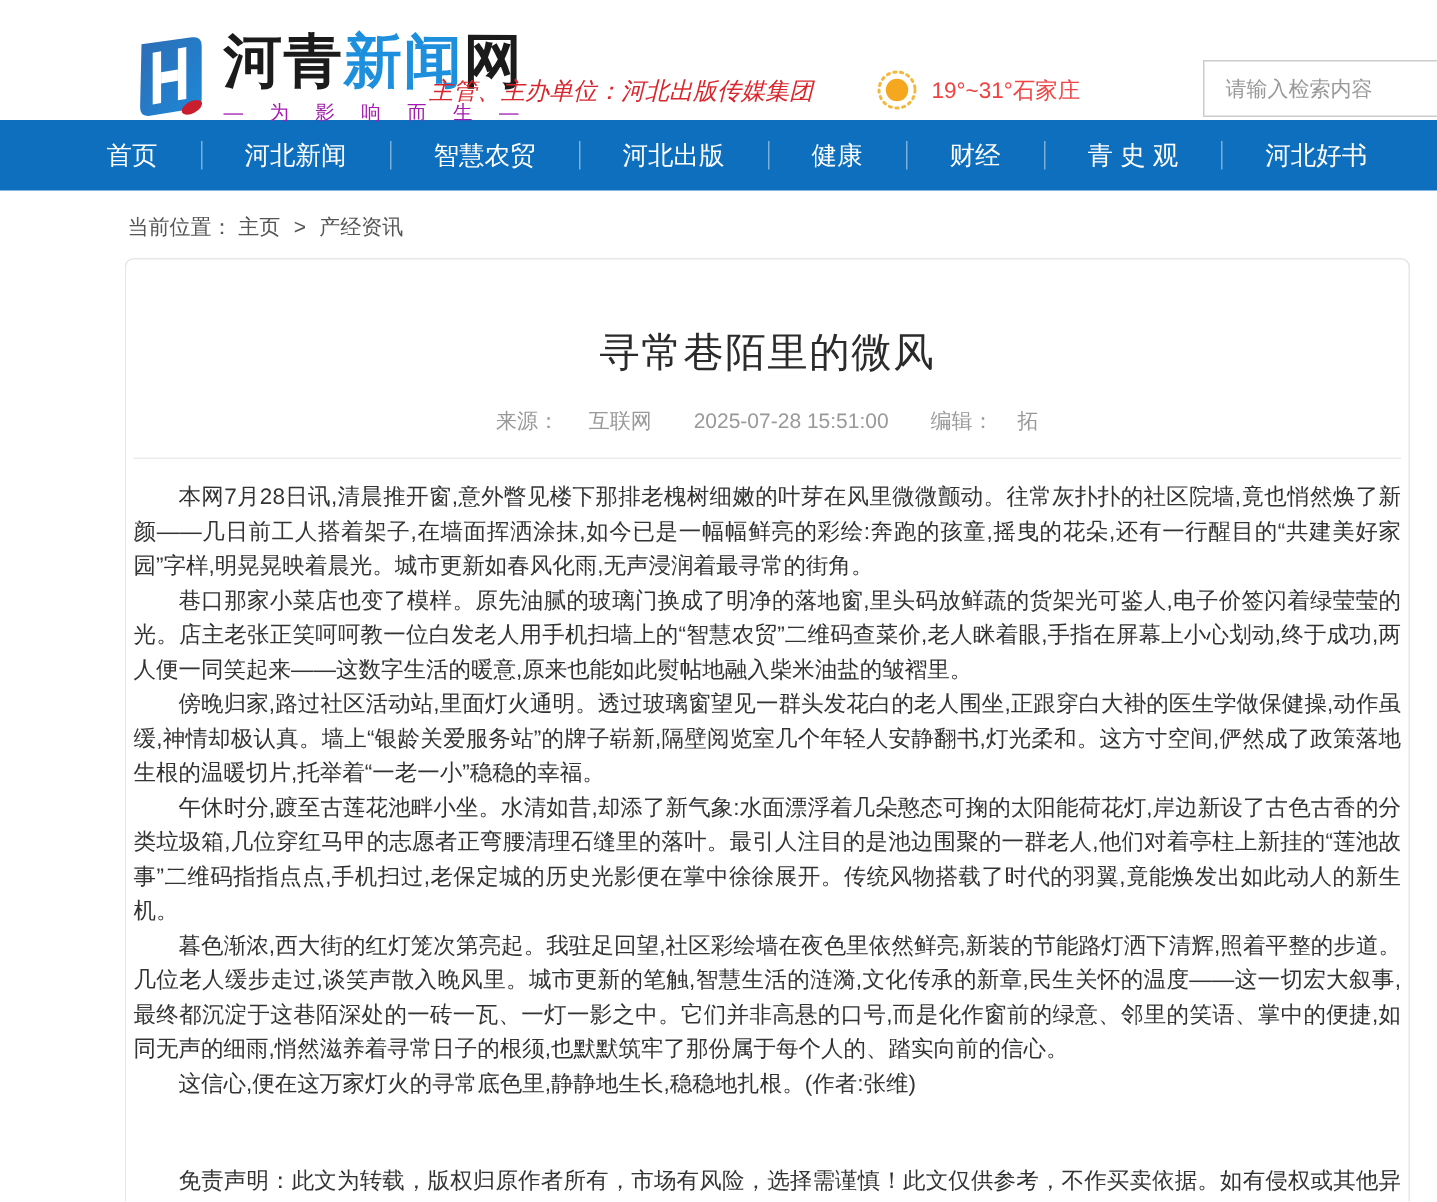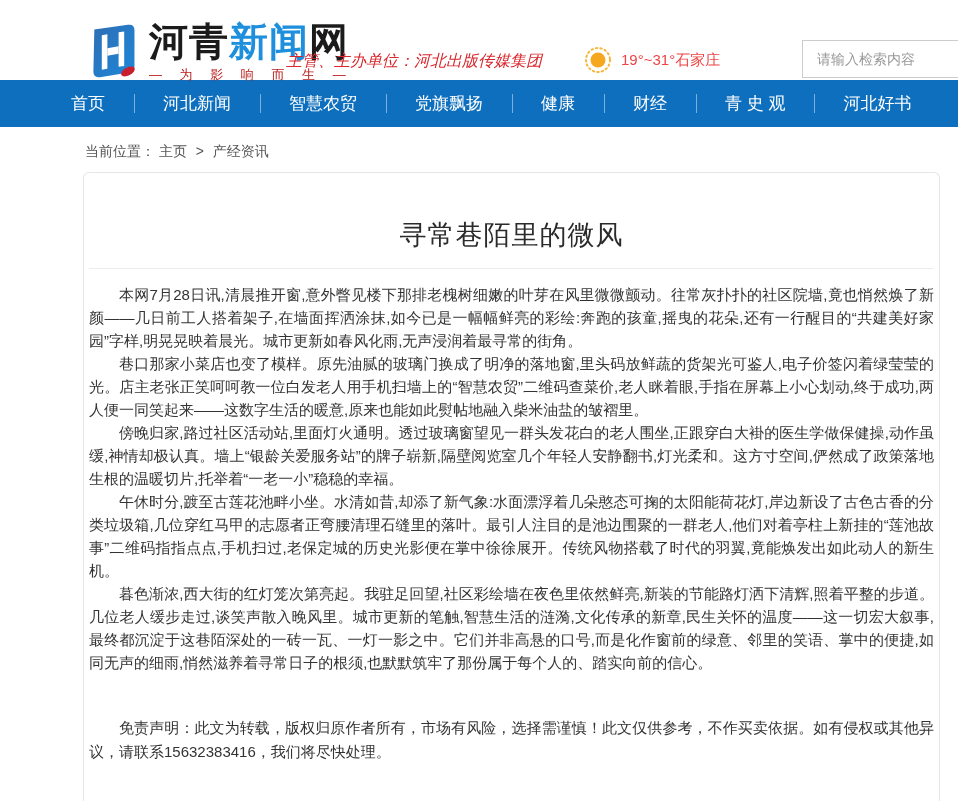--- a/index.html
+++ b/index.html
@@ -20,7 +20,7 @@
   .logo-textwrap{display:flex;flex-direction:column;}
   .logo-title{font-size:39px;font-weight:bold;line-height:40px;letter-spacing:1px;color:#1b1b1b;white-space:nowrap;}
   .logo-title .blue{color:#1e8fdc;}
-  .logo-tagline{margin-top:4px;font-size:13px;color:#b91c1c;letter-spacing:7px;white-space:nowrap;}
+  .logo-tagline{margin-top:4px;font-size:13px;color:#a21caf;letter-spacing:7px;white-space:nowrap;}
   .sponsor{position:absolute;left:286px;top:51px;font-size:16px;color:#d9262c;white-space:nowrap;font-style:italic;}
   .weather{position:absolute;left:584px;top:46px;display:flex;align-items:center;font-size:15px;color:#ef4444;}
   .weather svg{margin-right:9px;}

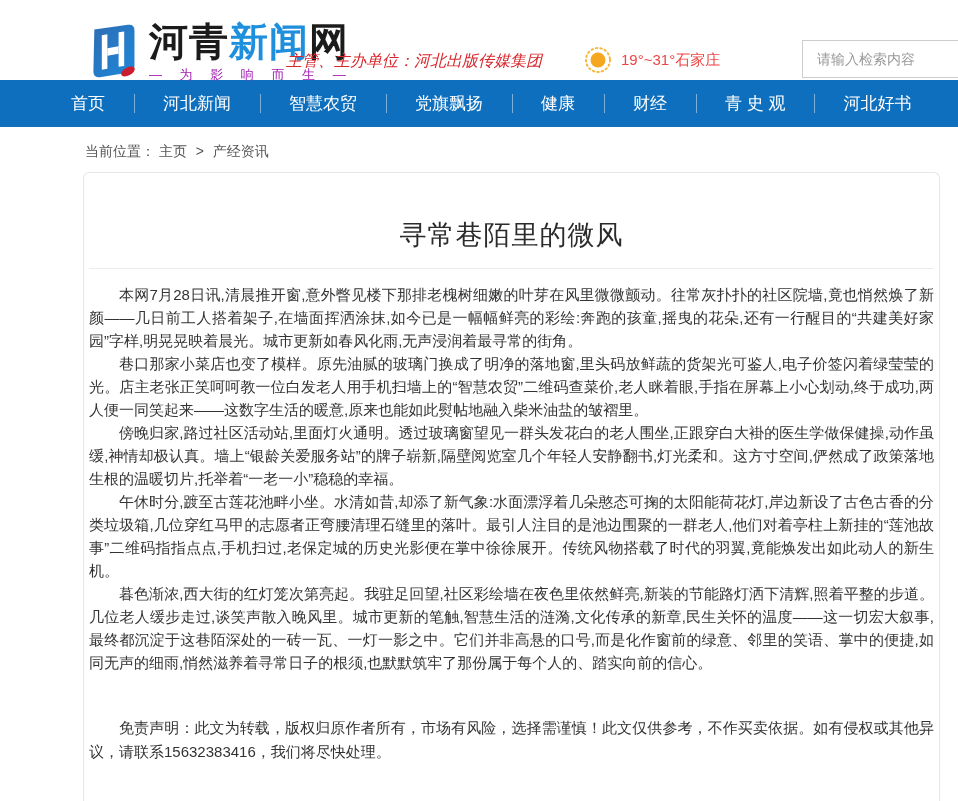--- a/index.html
+++ b/index.html
@@ -105,7 +105,7 @@
 
     <a class="nav-item">智慧农贸</a>
 
-    <a class="nav-item">党旗飘扬</a>
+    <a class="nav-item">河北出版</a>
 
     <a class="nav-item">健康</a>
 

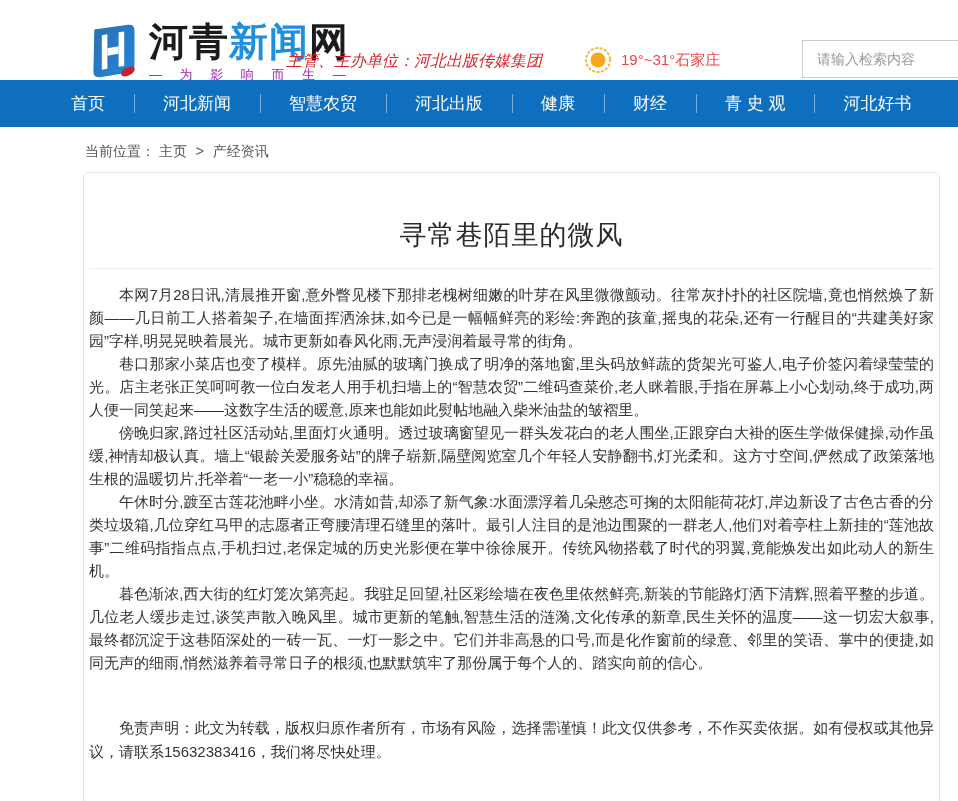--- a/index.html
+++ b/index.html
@@ -127,6 +127,11 @@
 <div class="content-box">
   <h1 class="article-title">寻常巷陌里的微风</h1>
 
+  <div class="article-meta">
+    <span><span>来源：</span> <span>互联网</span></span>
+    <span>2025-07-28 15:51:00</span>
+    <span><span>编辑：</span><span>拓</span></span>
+  </div>
 
   <hr class="meta-rule">
 

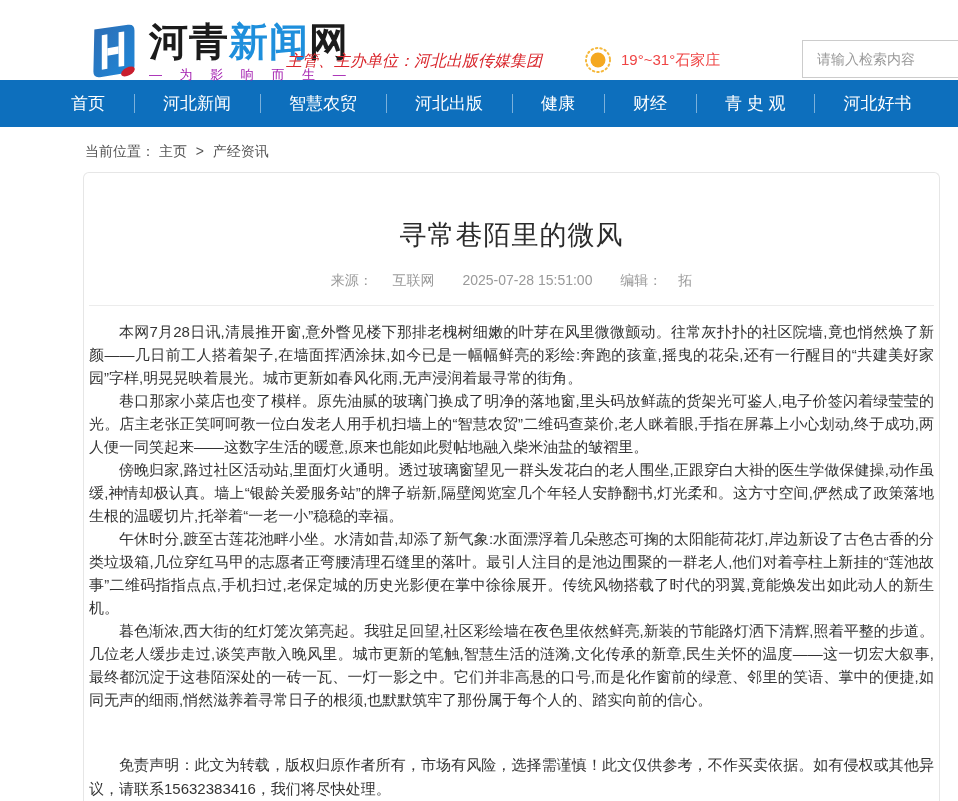--- a/index.html
+++ b/index.html
@@ -147,6 +147,7 @@
 
       <p>暮色渐浓,西大街的红灯笼次第亮起。我驻足回望,社区彩绘墙在夜色里依然鲜亮,新装的节能路灯洒下清辉,照着平整的步道。几位老人缓步走过,谈笑声散入晚风里。城市更新的笔触,智慧生活的涟漪,文化传承的新章,民生关怀的温度——这一切宏大叙事,最终都沉淀于这巷陌深处的一砖一瓦、一灯一影之中。它们并非高悬的口号,而是化作窗前的绿意、邻里的笑语、掌中的便捷,如同无声的细雨,悄然滋养着寻常日子的根须,也默默筑牢了那份属于每个人的、踏实向前的信心。</p>
 
+      <p>这信心,便在这万家灯火的寻常底色里,静静地生长,稳稳地扎根。(作者:张维)</p>
     </div>
 
   <p class="disclaimer">免责声明：此文为转载，版权归原作者所有，市场有风险，选择需谨慎！此文仅供参考，不作买卖依据。如有侵权或其他异议，请联系15632383416，我们将尽快处理。</p>

